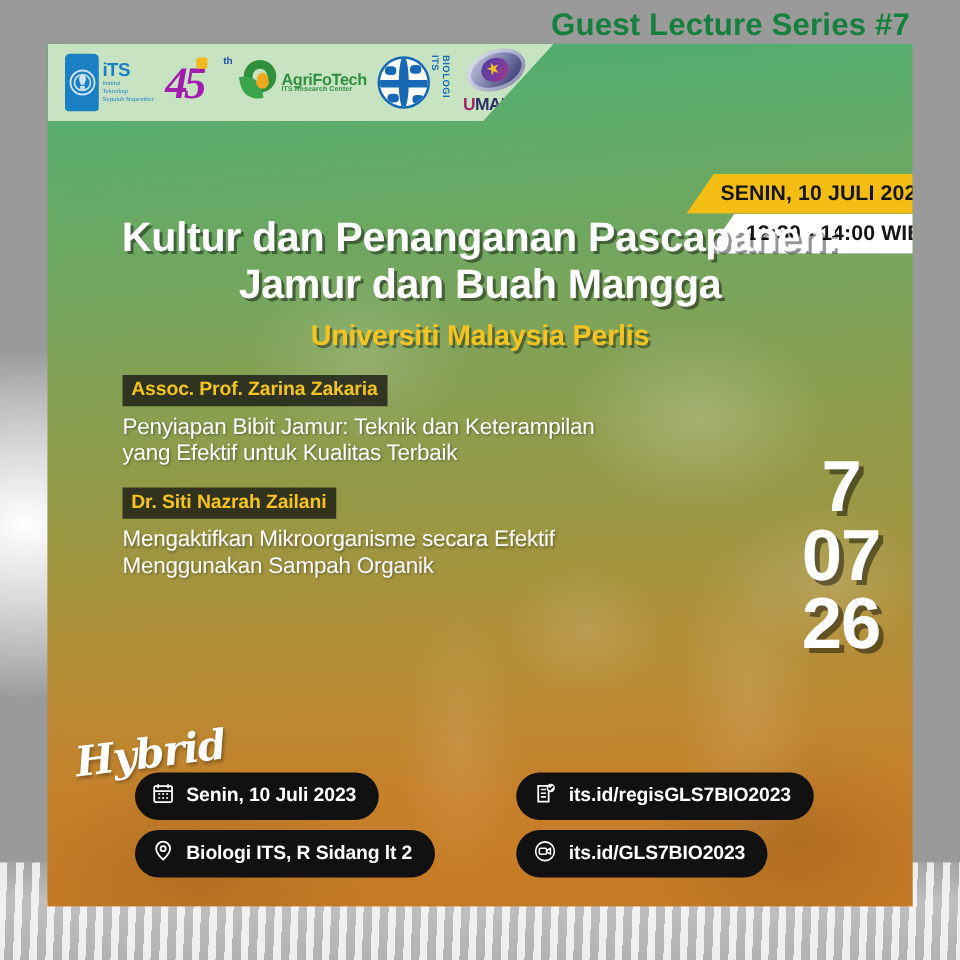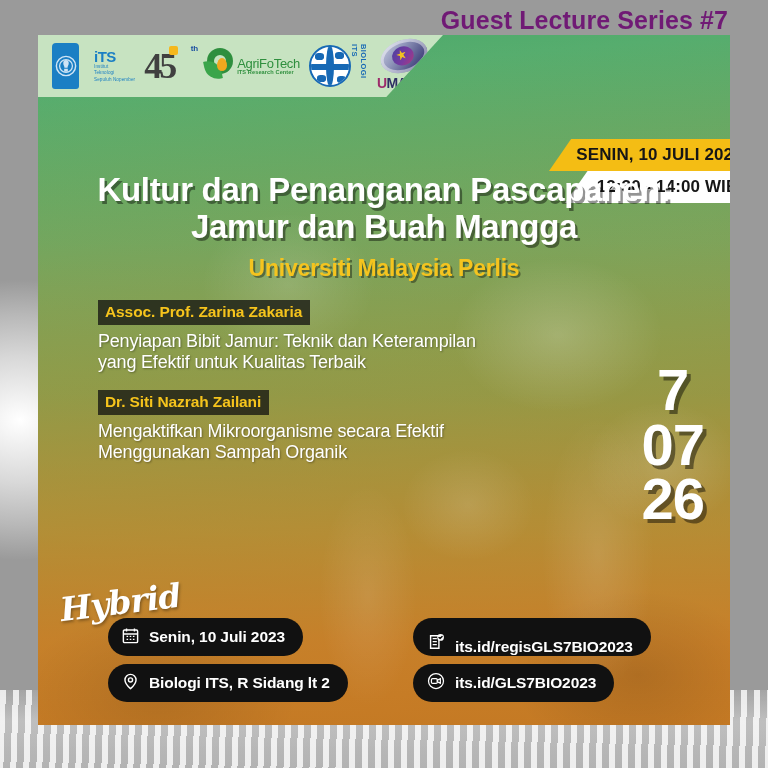--- a/index.html
+++ b/index.html
@@ -70,7 +70,7 @@
   
   #series-title{
     position:absolute; right:40px; top:6px;
-    font-size:25px; font-weight:bold; color:#701a75;
+    font-size:25px; font-weight:bold; color:#15803d;
     letter-spacing:.1px; white-space:nowrap;
   }
 

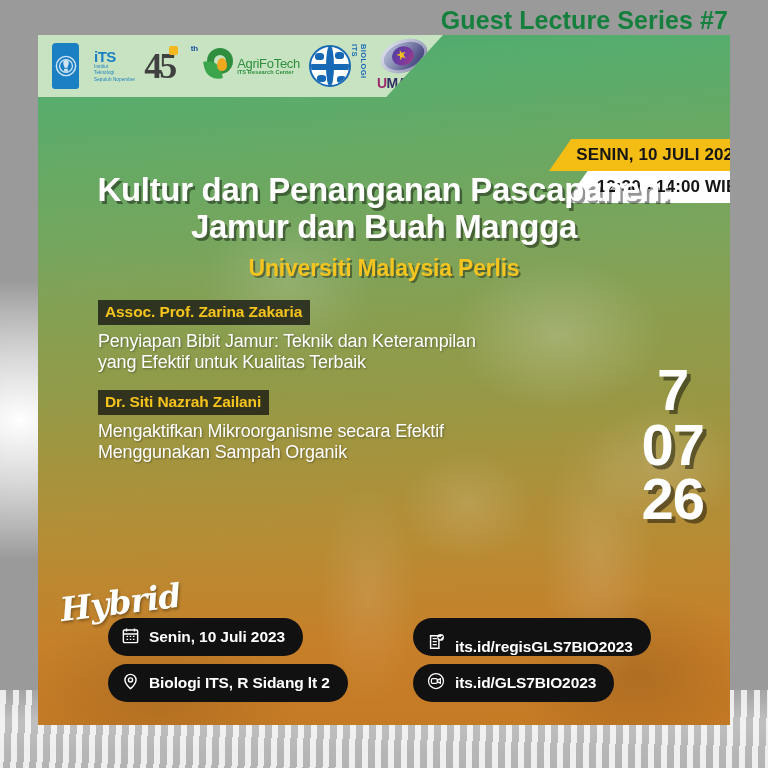--- a/index.html
+++ b/index.html
@@ -83,7 +83,7 @@
   }
   .logo{ display:flex; align-items:center; height:100%; }
 
-  .its-logo{ display:flex; align-items:center; gap:15px; }
+  .its-logo{ display:flex; align-items:center; gap:3px; }
   .its-shield{
     width:27px; height:46px; background:#1b7fc4;
     border-radius:4px 4px 3px 3px;

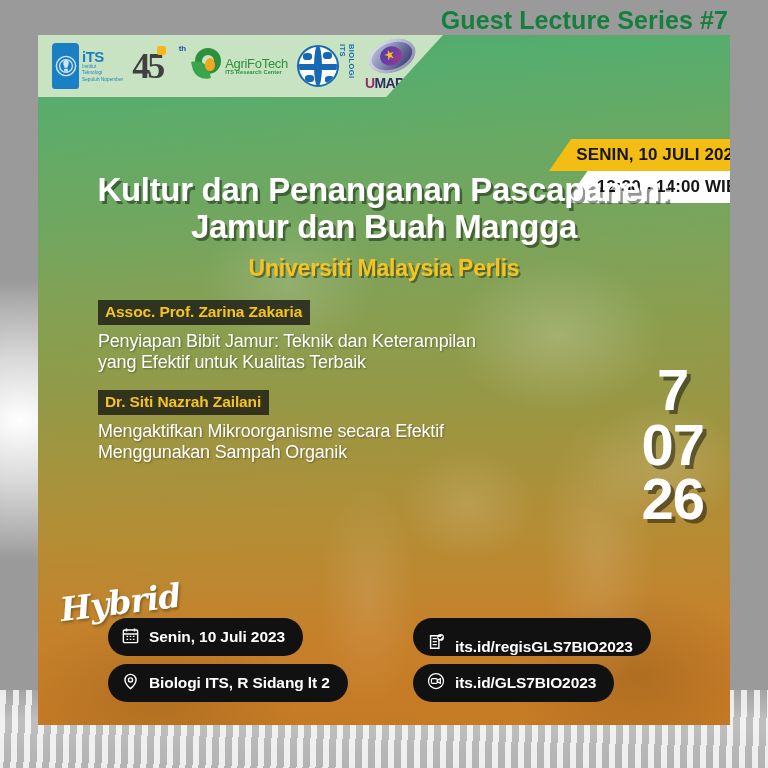--- a/index.html
+++ b/index.html
@@ -96,7 +96,7 @@
 
   .anniv{ position:relative; width:52px; height:46px; }
   .anniv .num{
-    font-size:36px; font-weight:bold; color:#404040;
+    font-size:36px; font-weight:bold; font-style:italic; color:#a21caf;
     font-family:"Liberation Serif",serif; letter-spacing:-3px; line-height:44px;
   }
   .anniv .dot{ position:absolute; left:25px; top:3px; width:9px; height:9px; background:#f5b81c; border-radius:2px; }

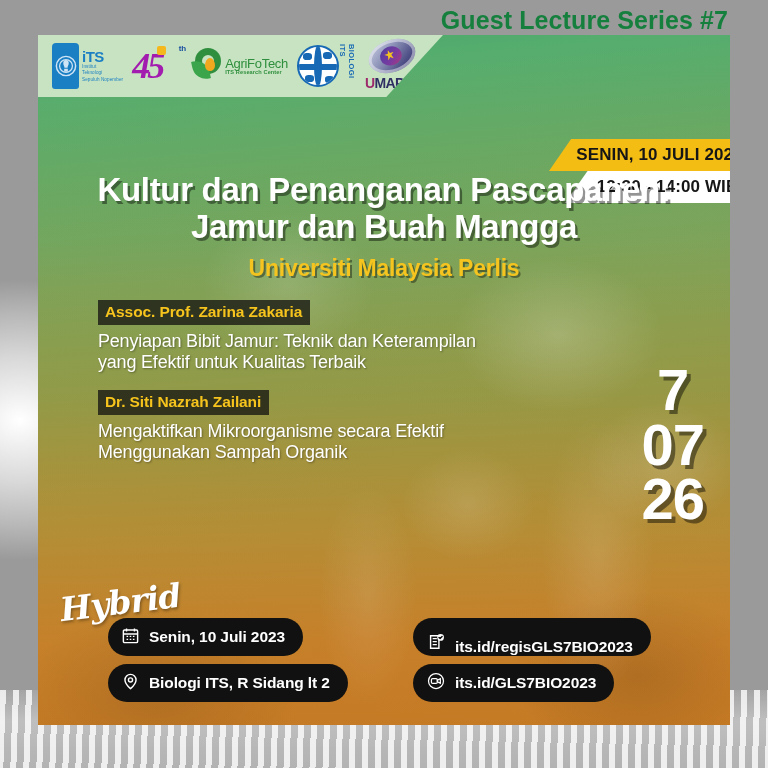--- a/index.html
+++ b/index.html
@@ -122,7 +122,7 @@
     background:#f0a81e; border-radius:50% 50% 50% 50%/60% 60% 40% 40%;
   }
   .agri-txt{ line-height:1; }
-  .agri-txt .t1{ font-size:13px; font-weight:normal; color:#2f8f3e; letter-spacing:-.3px; }
+  .agri-txt .t1{ font-size:13px; font-weight:bold; color:#2f8f3e; letter-spacing:-.3px; }
   .agri-txt .t2{ font-size:5.6px; font-weight:bold; color:#2f8f3e; letter-spacing:.1px; }
 
   .bio{ position:relative; width:58px; height:50px; }

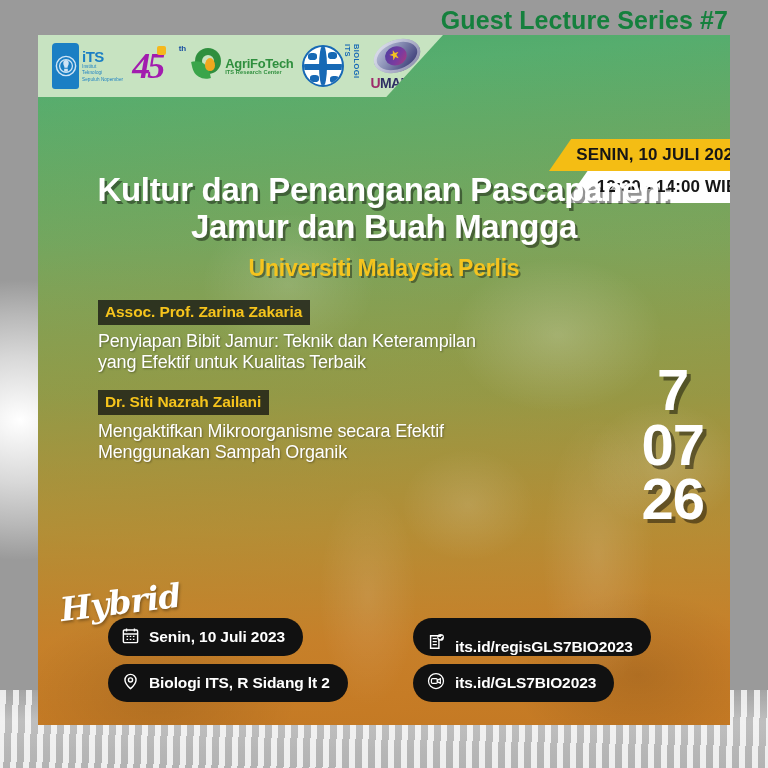--- a/index.html
+++ b/index.html
@@ -236,7 +236,7 @@
   .pill svg{ flex:0 0 auto; }
   #pill-date{ left:70px; top:583px; }
   #pill-place{ left:70px; top:629px; }
-  #pill-regis{ left:375px; top:583px;align-items:flex-end; }
+  #pill-regis{ left:375px; top:583px; }
   #pill-zoom{ left:375px; top:629px; }
 
 </style>

